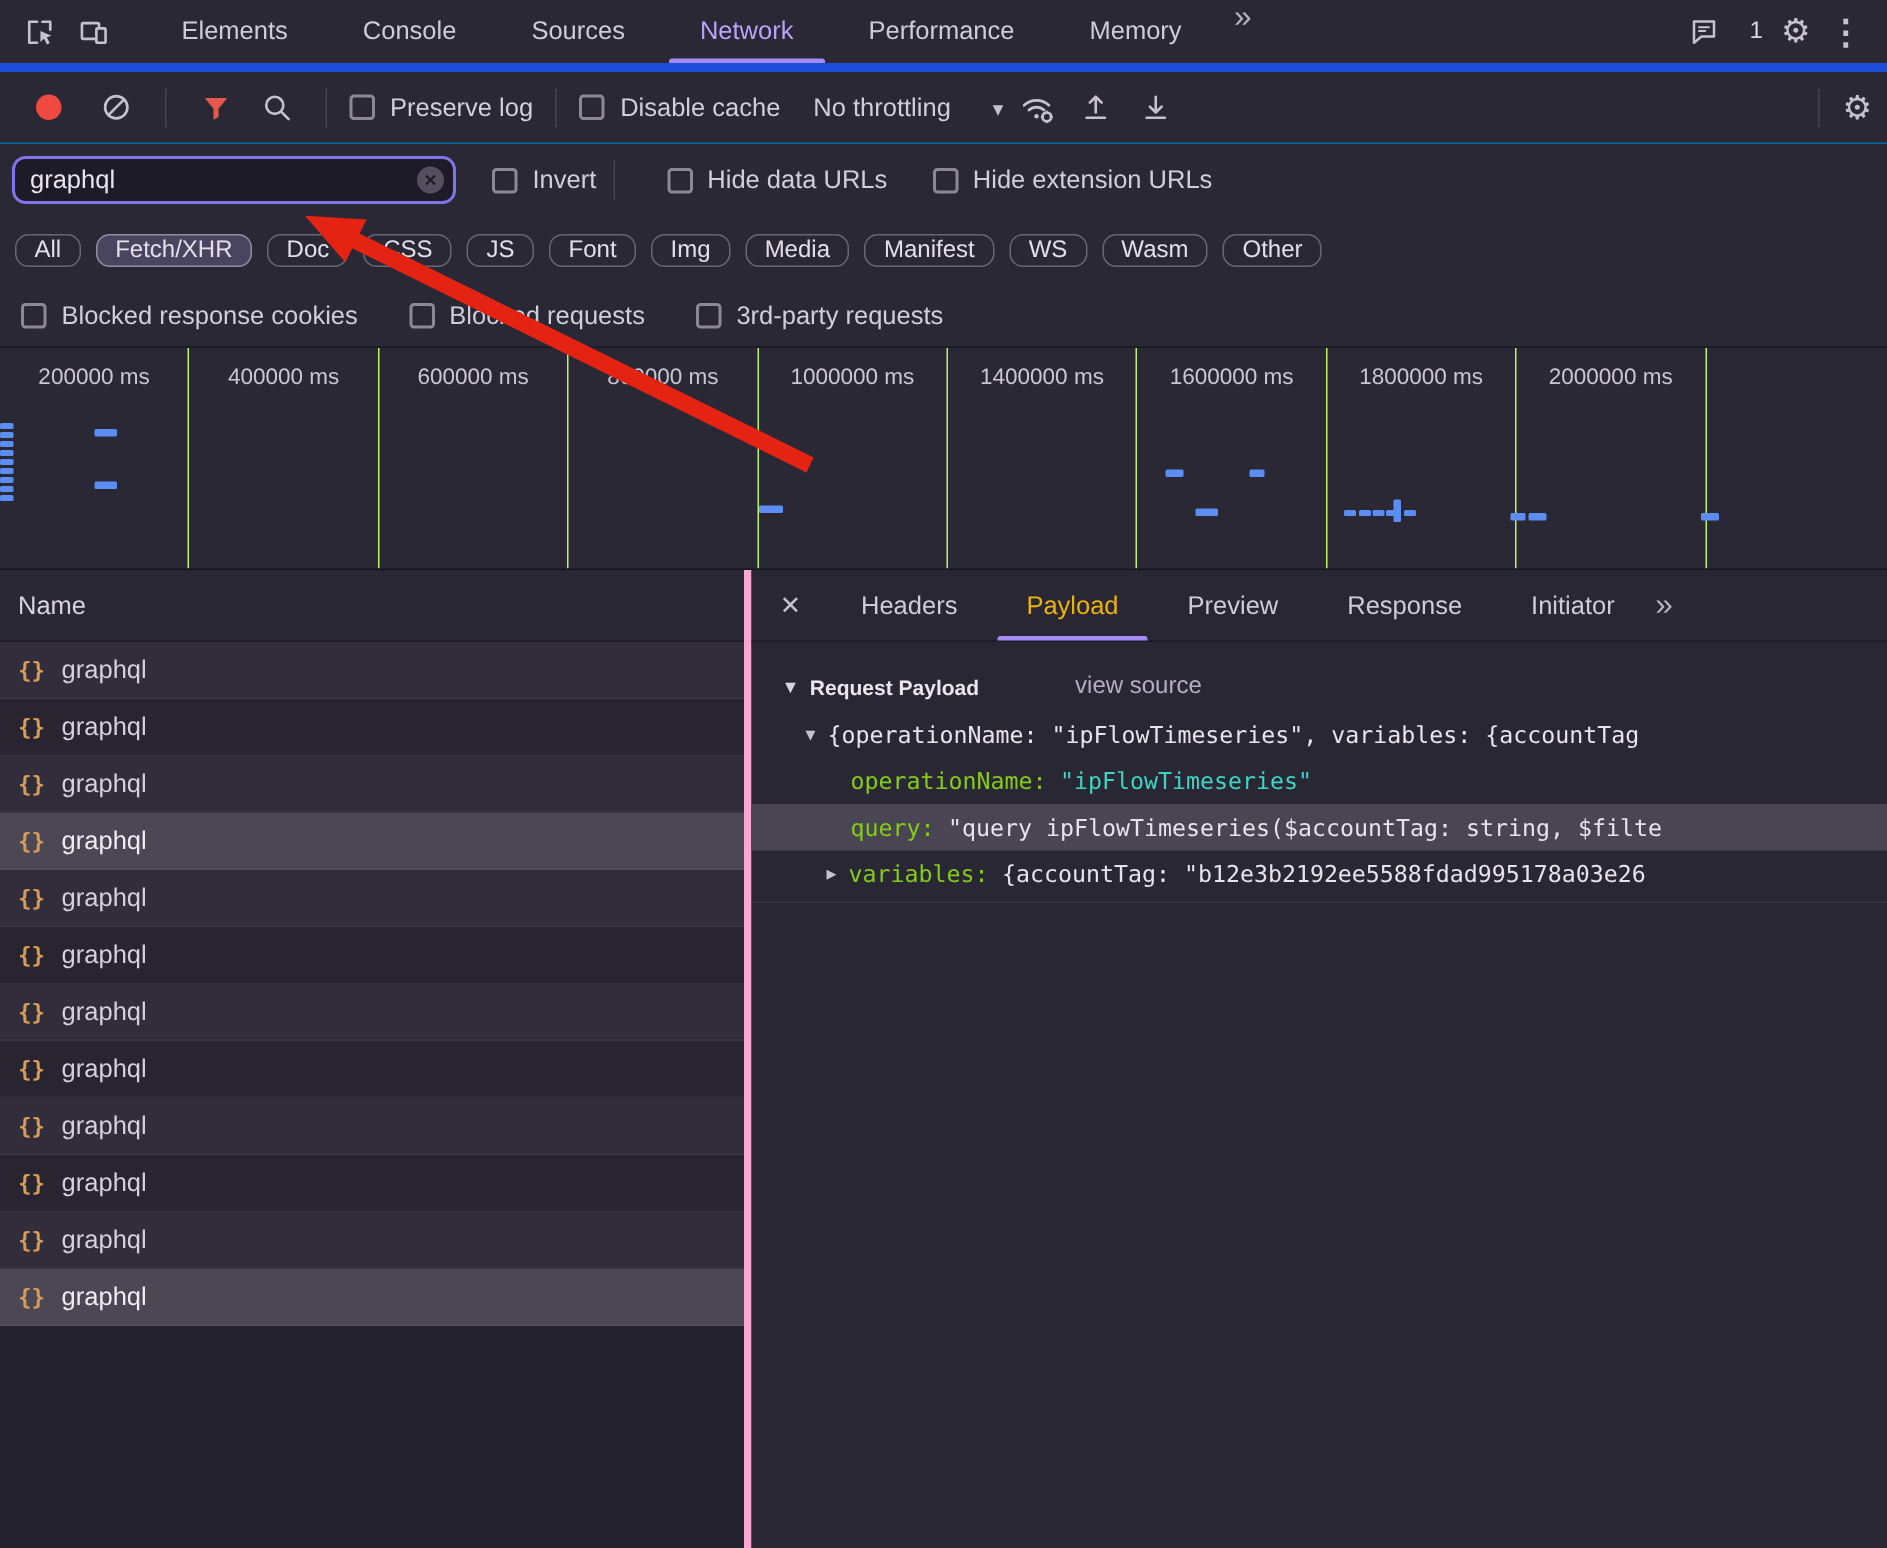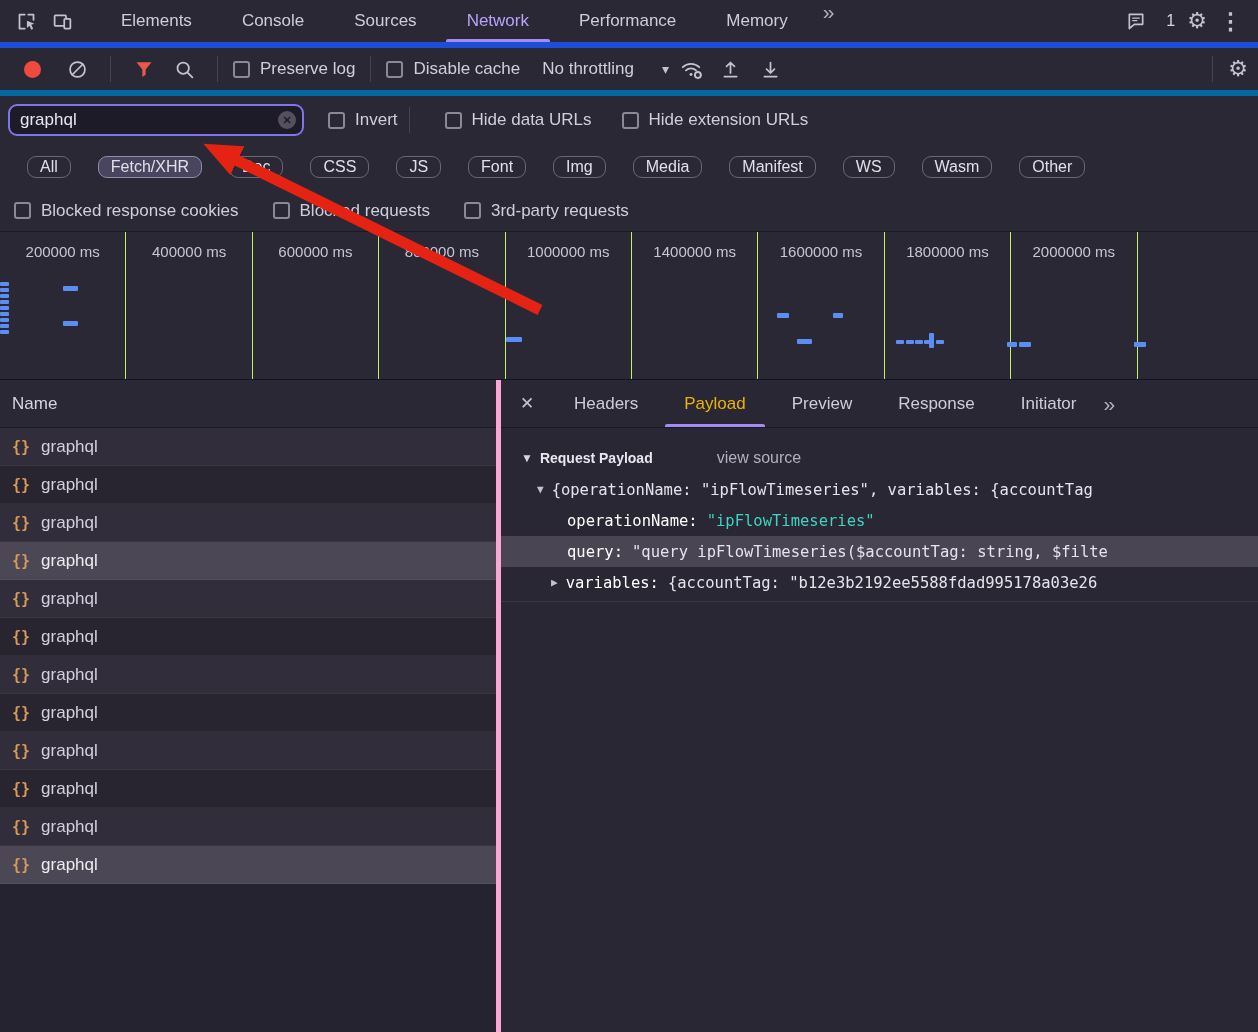--- a/index.html
+++ b/index.html
@@ -22,7 +22,7 @@
   .kebab{font-size:23px;font-weight:bold;}
 
   
-  .toolbar{height:48px;border-bottom:6px solid #0369a1;display:flex;align-items:center;padding:0 10px;gap:4px;}
+  .toolbar{height:48px;border-bottom:1px solid #0369a1;display:flex;align-items:center;padding:0 10px;gap:4px;}
   .rec{width:17px;height:17px;border-radius:50%;background:#ef4a3f;margin:0 14px;cursor:pointer;flex:0 0 auto;}
   .vsep{width:1px;height:26px;background:#46424f;margin:0 11px;flex:0 0 auto;}
   .check{display:flex;align-items:center;gap:10px;font-size:17px;color:#d1cedb;cursor:pointer;white-space:nowrap;}

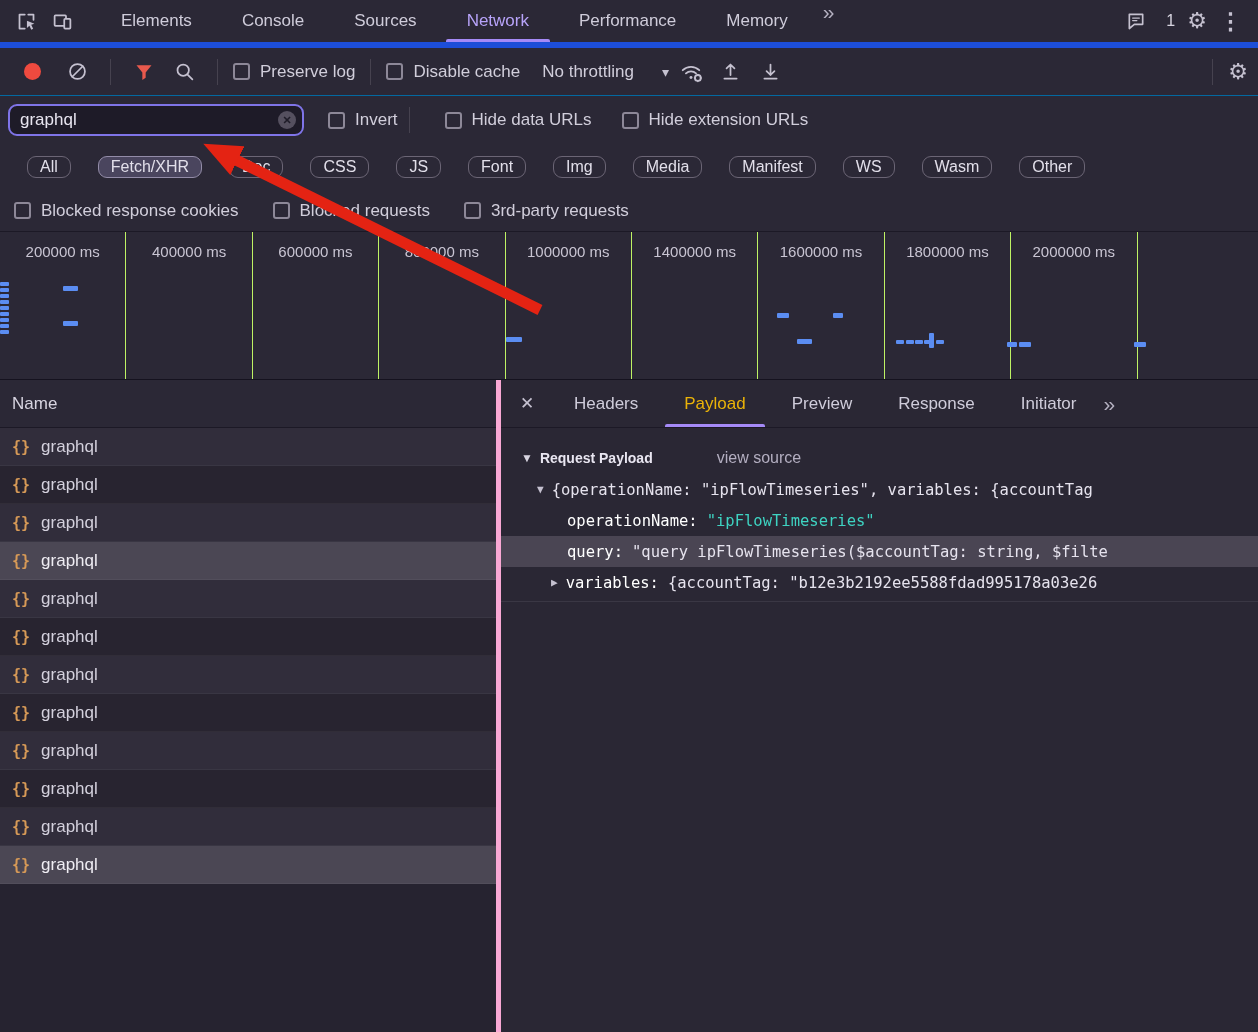--- a/index.html
+++ b/index.html
@@ -40,7 +40,7 @@
 
   
   .chiprow{height:46px;display:flex;align-items:center;gap:10px;padding:0 10px;}
-  .chip{border:1px solid #6b6575;border-radius:9px;padding:1px 12px;font-size:16px;color:#e2dfea;cursor:pointer;white-space:nowrap;margin-left:17px;}
+  .chip{border:1px solid #6b6575;border-radius:9px;padding:1px 12px;font-size:16px;color:#e2dfea;cursor:pointer;white-space:nowrap;}
   .chip.sel{background:#4a455e;border-color:#938ca8;}
 
   

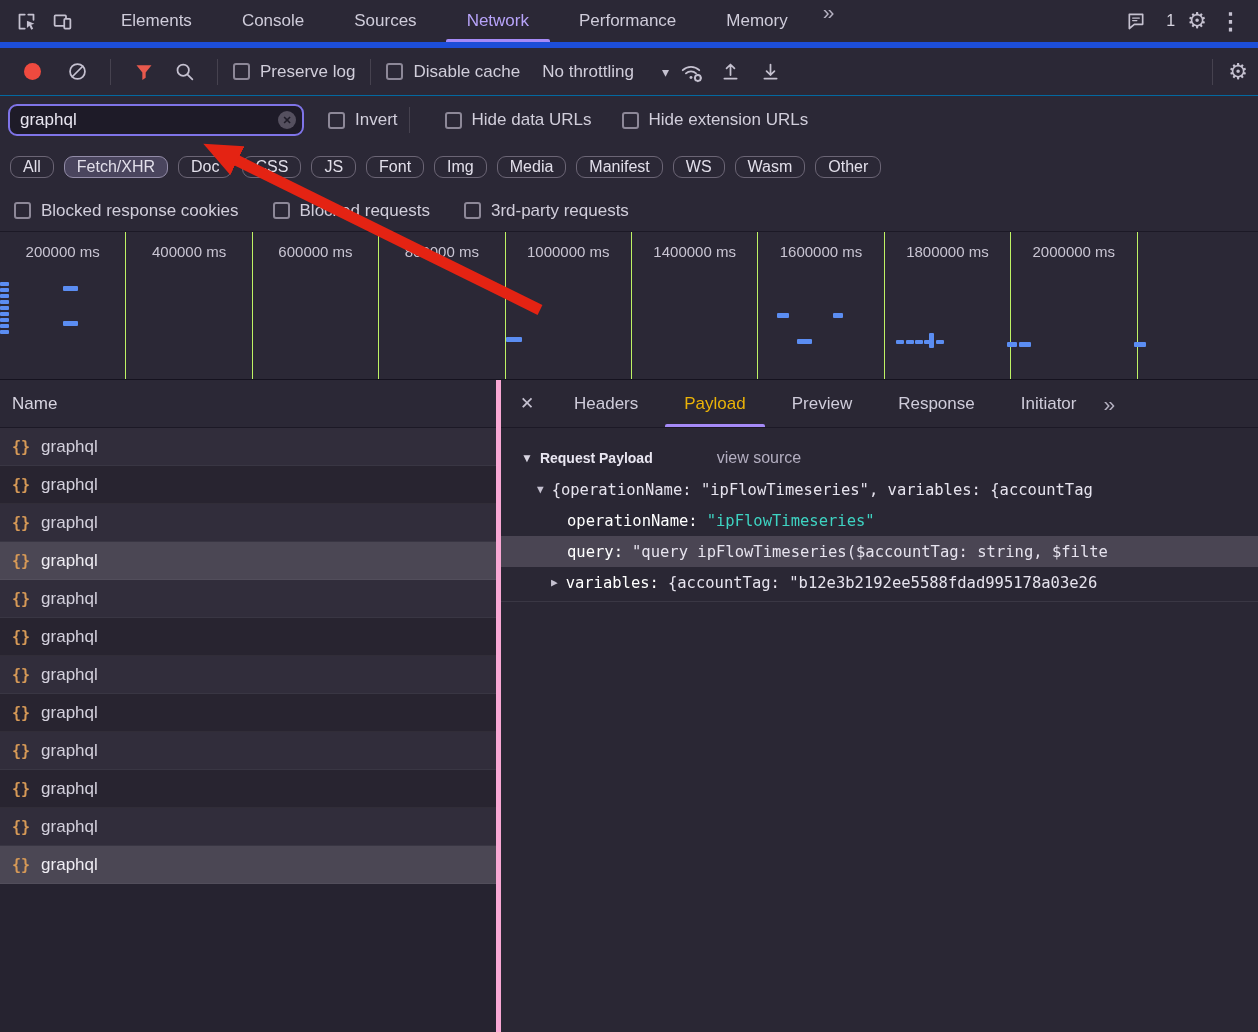--- a/index.html
+++ b/index.html
@@ -82,7 +82,7 @@
   .trow.kv{padding-left:66px;}
   .trow.selrow{background:#4a4553;align-items:center;}
   .trow.vars{padding-left:50px;}
-  .key{color:#ffffff;margin-right:9px;flex:0 0 auto;}
+  .key{color:#84cc16;margin-right:9px;flex:0 0 auto;}
   .str{color:#3ed3c2;}
   .val{color:#e6e3ee;}
   .pdivider{height:1px;background:#3a3744;margin-top:3px;}

